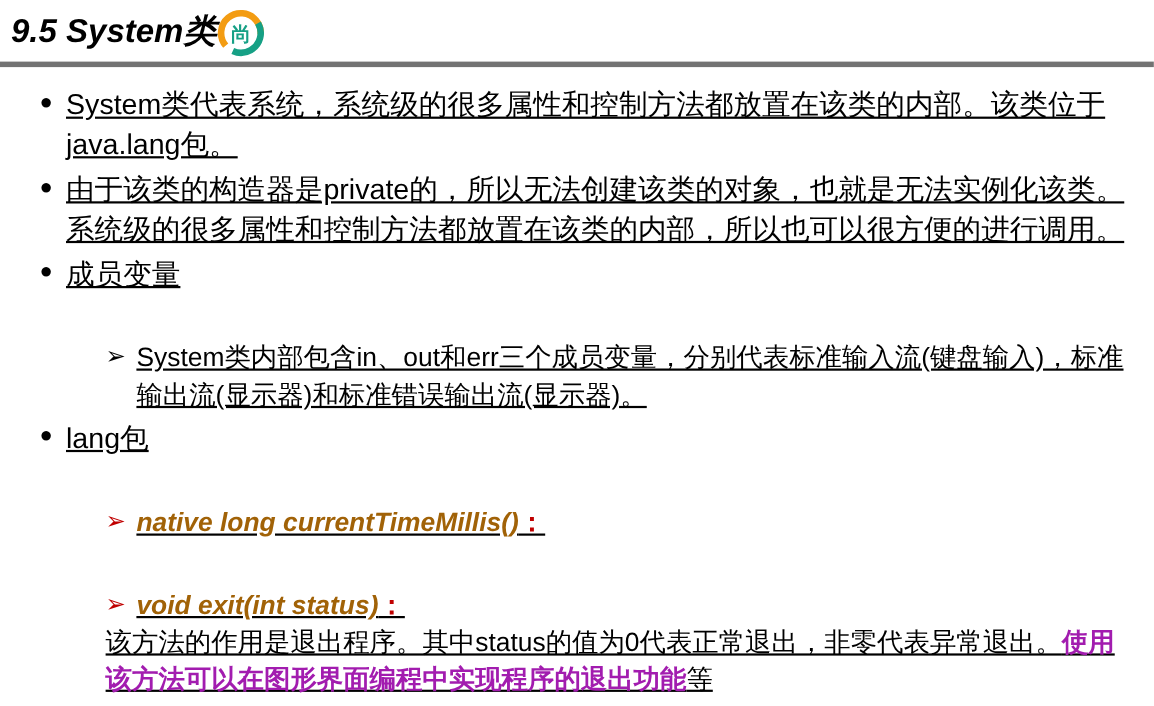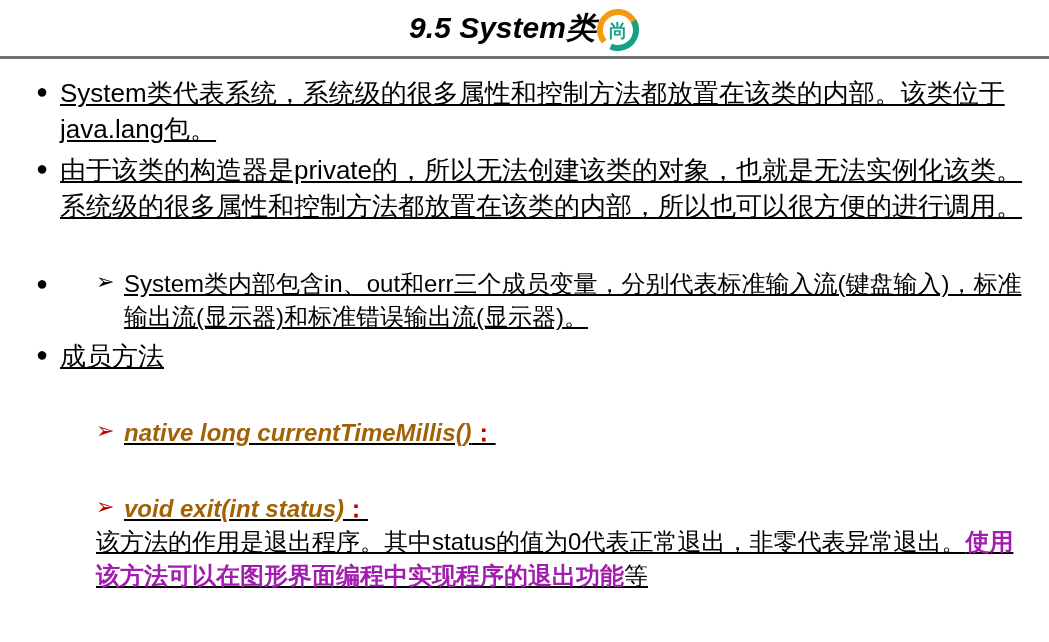--- a/index.html
+++ b/index.html
@@ -18,10 +18,10 @@
     }
     .header {
       display: flex;
-      justify-content: center;
+      justify-content: flex-start;
       align-items: flex-start;
       padding: 8px 10px 4px 10px;
-      border-bottom: 3px solid #737373;
+      border-bottom: 5px solid #737373;
     }
     .title {
       font-size: 30px;

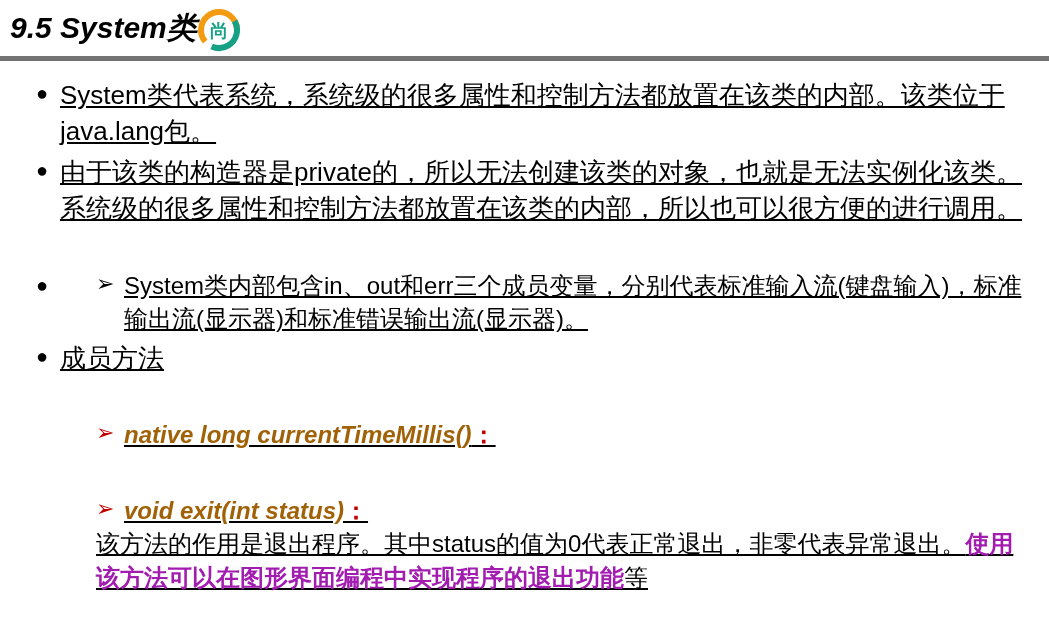--- a/index.html
+++ b/index.html
@@ -140,6 +140,7 @@
       <span>由于该类的构造器是private的，所以无法创建该类的对象，也就是无法实例化该类。系统级的很多属性和控制方法都放置在该类的内部，所以也可以很方便的进行调用。</span>
     </li>
     <li>
+      <span>成员变量</span>
       <ul class="level2">
         <li>
           <span>System类内部包含in、out和err三个成员变量，分别代表标准输入流(键盘输入)，标准输出流(显示器)和标准错误输出流(显示器)。</span>

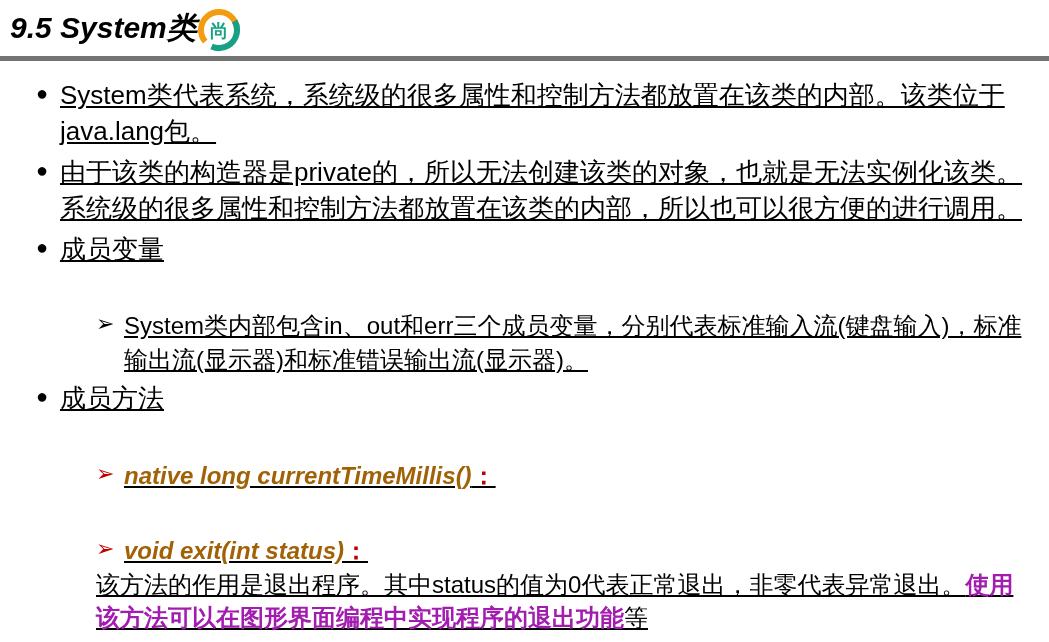--- a/index.html
+++ b/index.html
@@ -148,7 +148,7 @@
       </ul>
     </li>
     <li>
-      <span>成员方法</span>
+      <span>lang包</span>
       <ul class="level2">
         <li class="red-arrow">
           <span class="method-name">native long currentTimeMillis()</span><span class="method-colon">：</span>

